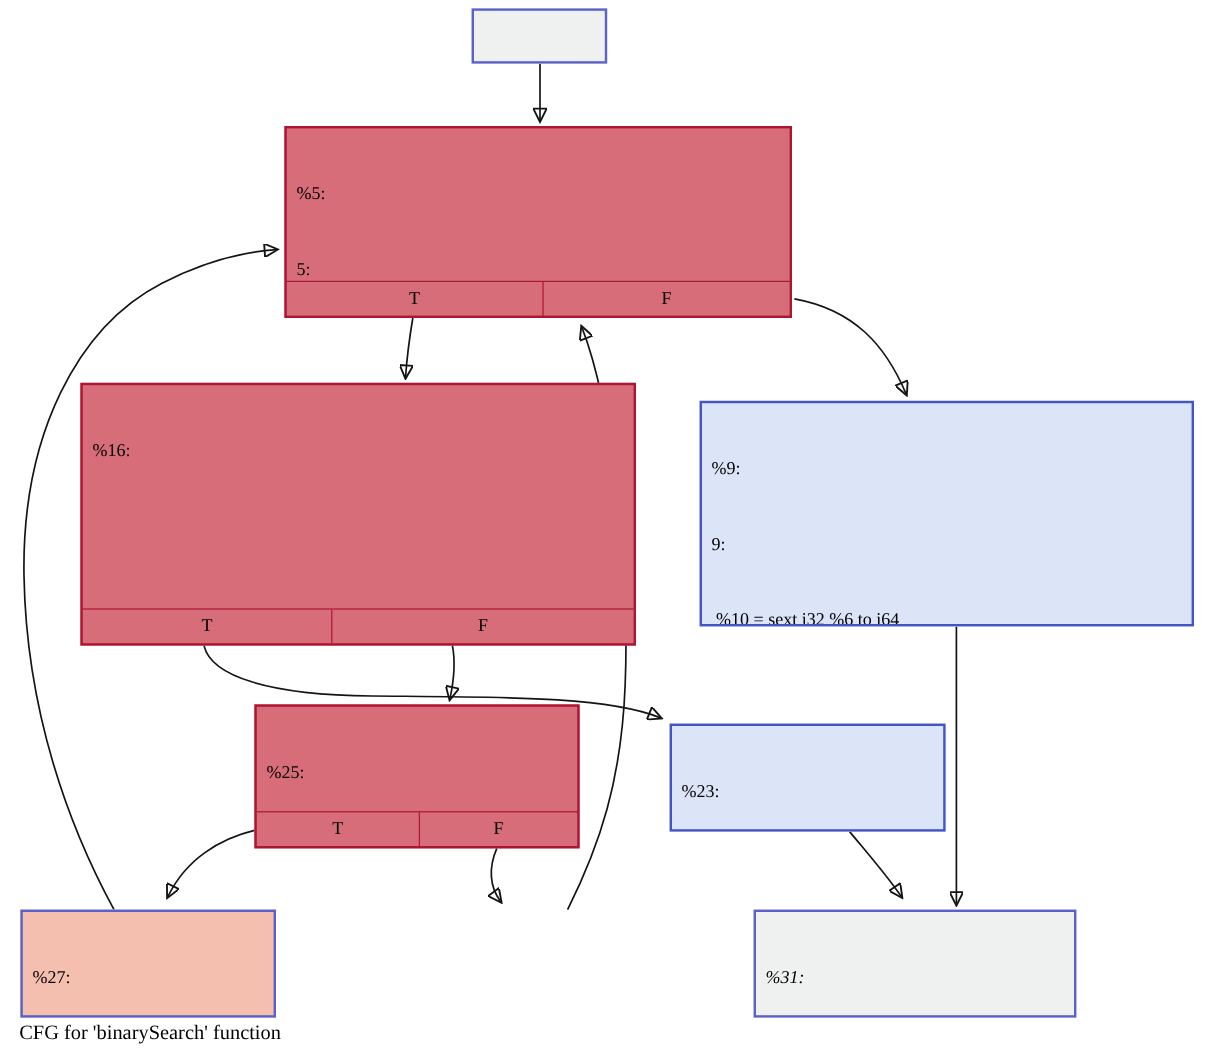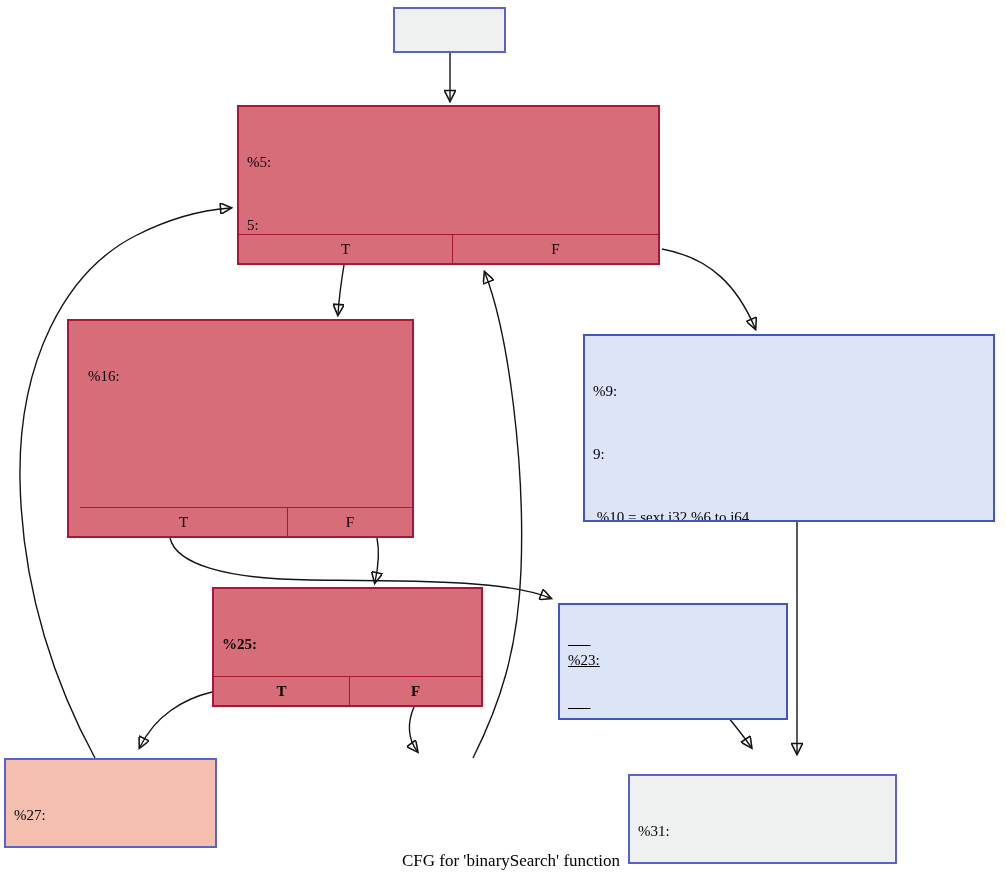--- a/index.html
+++ b/index.html
@@ -57,7 +57,7 @@
   .n4 {left:393px;top:7px;  width:113px;height:46px;}
   .n5 {left:237px;top:105px;width:423px;height:160px;}
   .n5 .cell-t{width:214px;} .n5 .cell-f{flex:1;}
-  .n16{left:67px; top:319px;width:347px;height:219px;padding-left:11px;}
+  .n16{left:67px; top:319px;width:463px;height:219px;}
   .n16 .cell-t{width:208px;} .n16 .cell-f{flex:1;}
   .n9 {left:583px;top:334px;width:412px;height:188px;}
   .n25{left:212px;top:587px;width:271px;height:120px;font-weight:bold;}

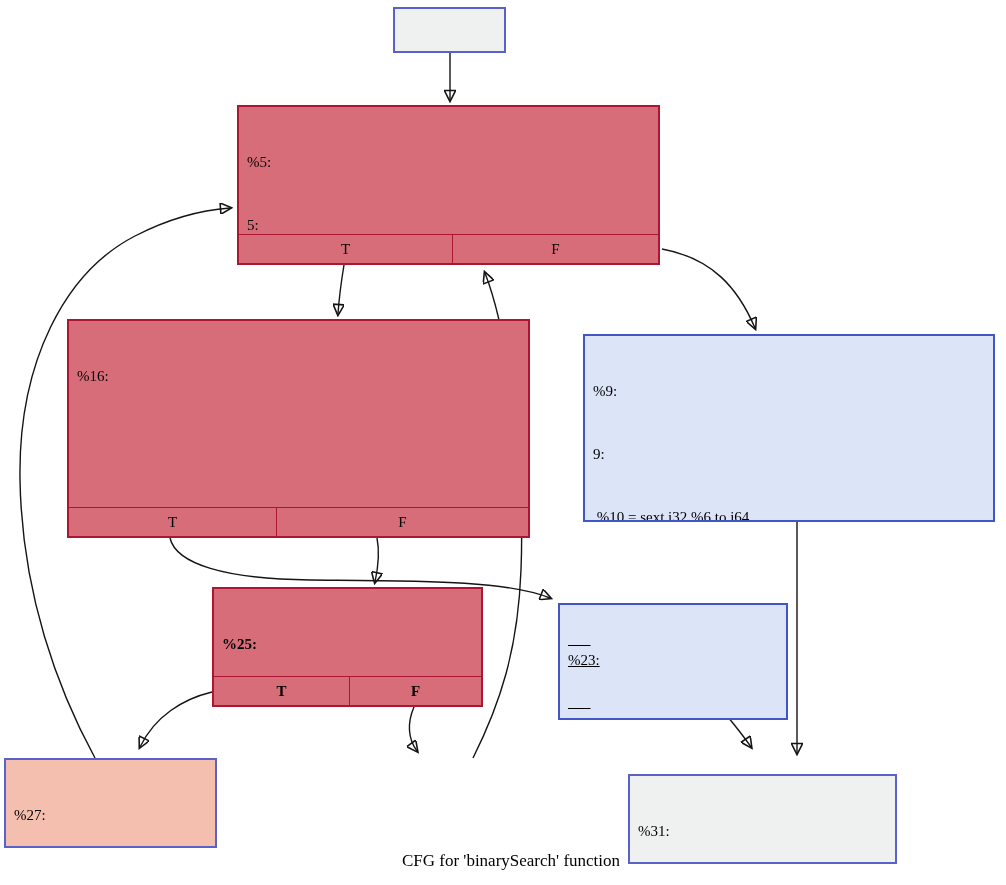--- a/index.html
+++ b/index.html
@@ -60,7 +60,7 @@
   .n16{left:67px; top:319px;width:463px;height:219px;}
   .n16 .cell-t{width:208px;} .n16 .cell-f{flex:1;}
   .n9 {left:583px;top:334px;width:412px;height:188px;}
-  .n25{left:212px;top:587px;width:271px;height:120px;font-weight:bold;}
+  .n25{left:212px;top:587px;width:271px;height:120px;}
   .n25 .cell-t{width:136px;} .n25 .cell-f{flex:1;}
   .n23{left:558px;top:603px;width:230px;height:117px;text-decoration:underline;}
   .n27{left:4px;  top:758px;width:213px;height:90px;}

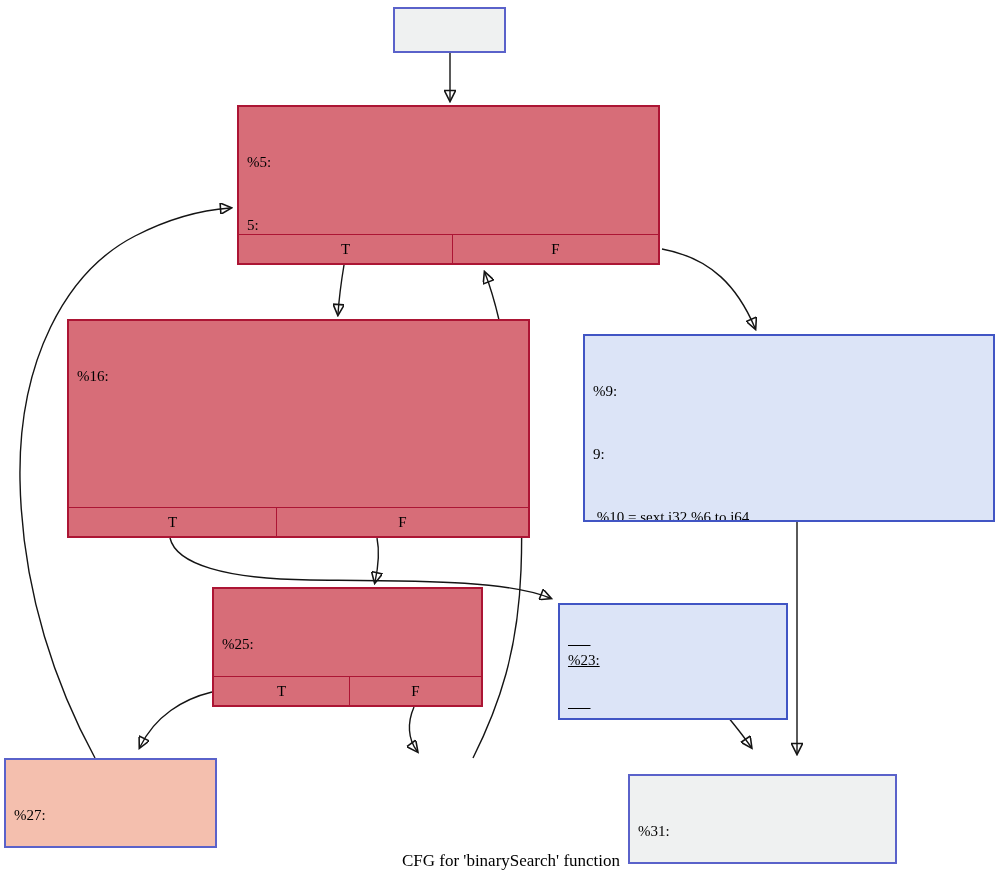--- a/index.html
+++ b/index.html
@@ -62,7 +62,7 @@
   .n9 {left:583px;top:334px;width:412px;height:188px;}
   .n25{left:212px;top:587px;width:271px;height:120px;}
   .n25 .cell-t{width:136px;} .n25 .cell-f{flex:1;}
-  .n23{left:558px;top:603px;width:230px;height:117px;text-decoration:underline;}
+  .n23{left:558px;top:603px;width:230px;height:90px;}
   .n27{left:4px;  top:758px;width:213px;height:90px;}
   .n29{left:322px;top:758px;width:236px;height:90px;}
   .n31{left:628px;top:774px;width:269px;height:90px;}

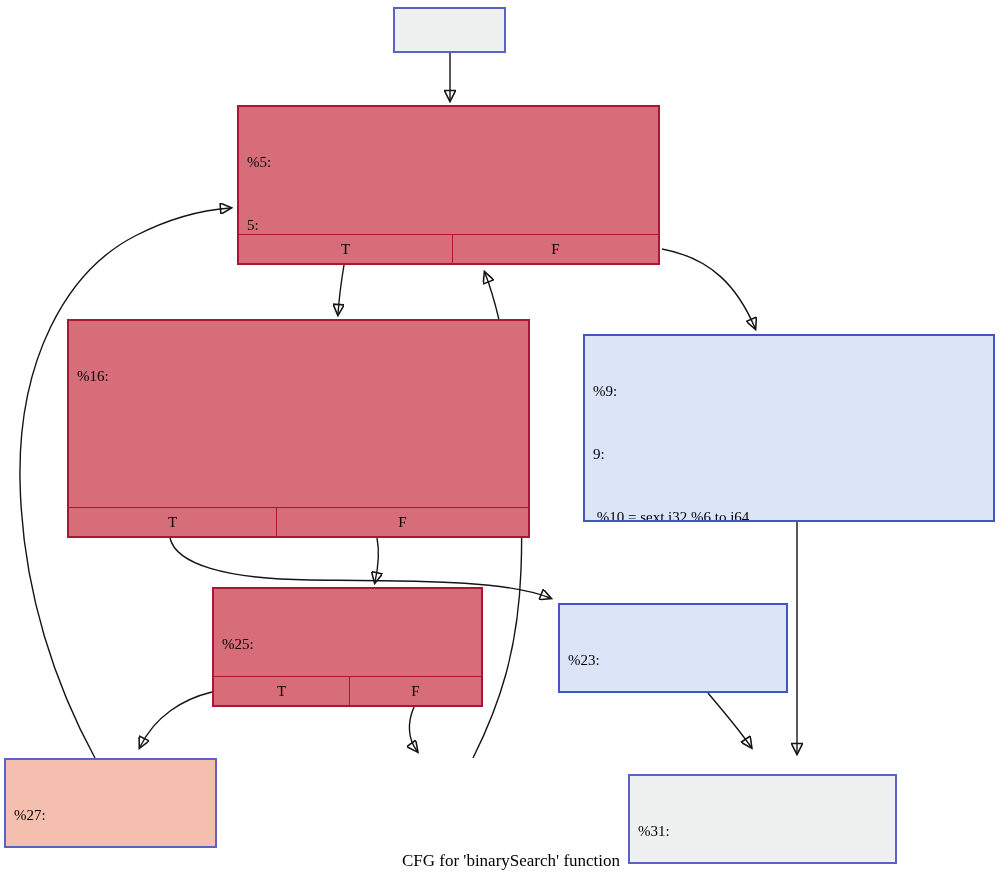--- a/index.html
+++ b/index.html
@@ -47,7 +47,7 @@
   .hot .branch-row{border-top:1.5px solid #ac1534;}
   .hot .cell-t{border-right:1.5px solid #ac1534;}
   
-  .warm{background:#f4bfae;border-color:#5a62ca;}
+  .warm{background:#f4bfae;border-color:#5a62ca;margin-left:13px;}
   
   .cool{background:#dce4f7;border-color:#4155c4;}
   

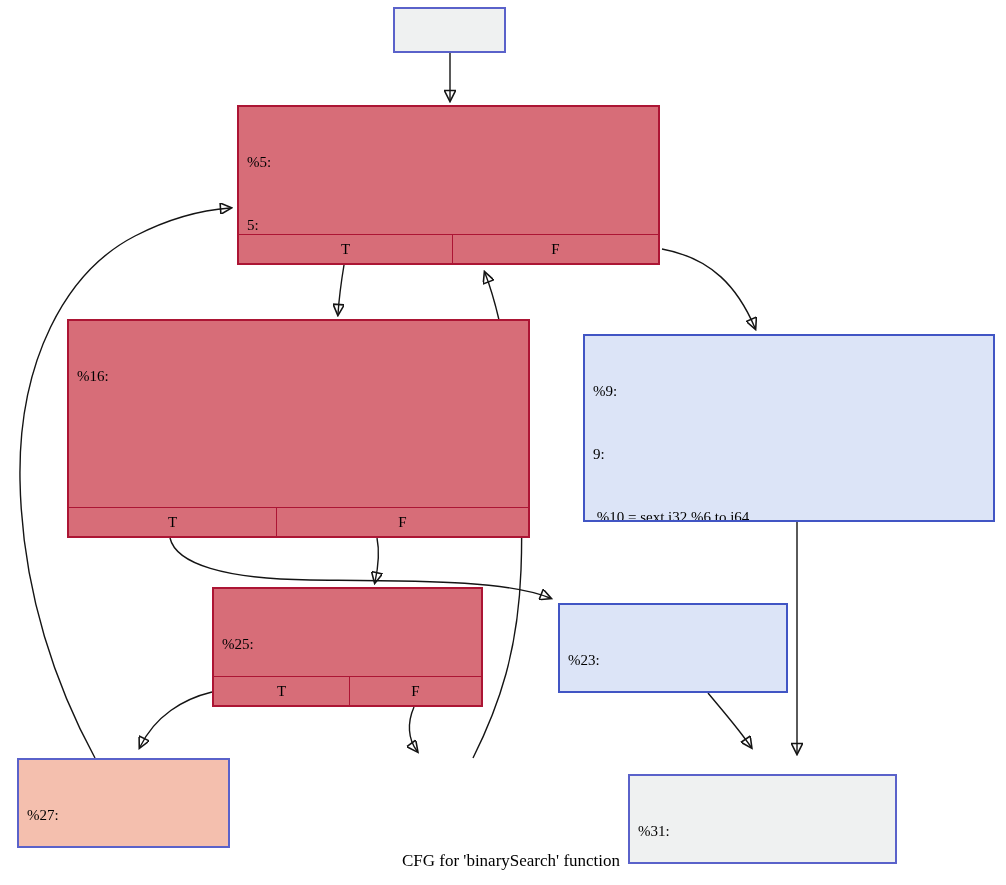--- a/index.html
+++ b/index.html
@@ -65,7 +65,7 @@
   .n23{left:558px;top:603px;width:230px;height:90px;}
   .n27{left:4px;  top:758px;width:213px;height:90px;}
   .n29{left:322px;top:758px;width:236px;height:90px;}
-  .n31{left:628px;top:774px;width:269px;height:90px;}
+  .n31{left:628px;top:758px;width:269px;height:90px;font-style:italic;}
 
   .caption{
     position:absolute;

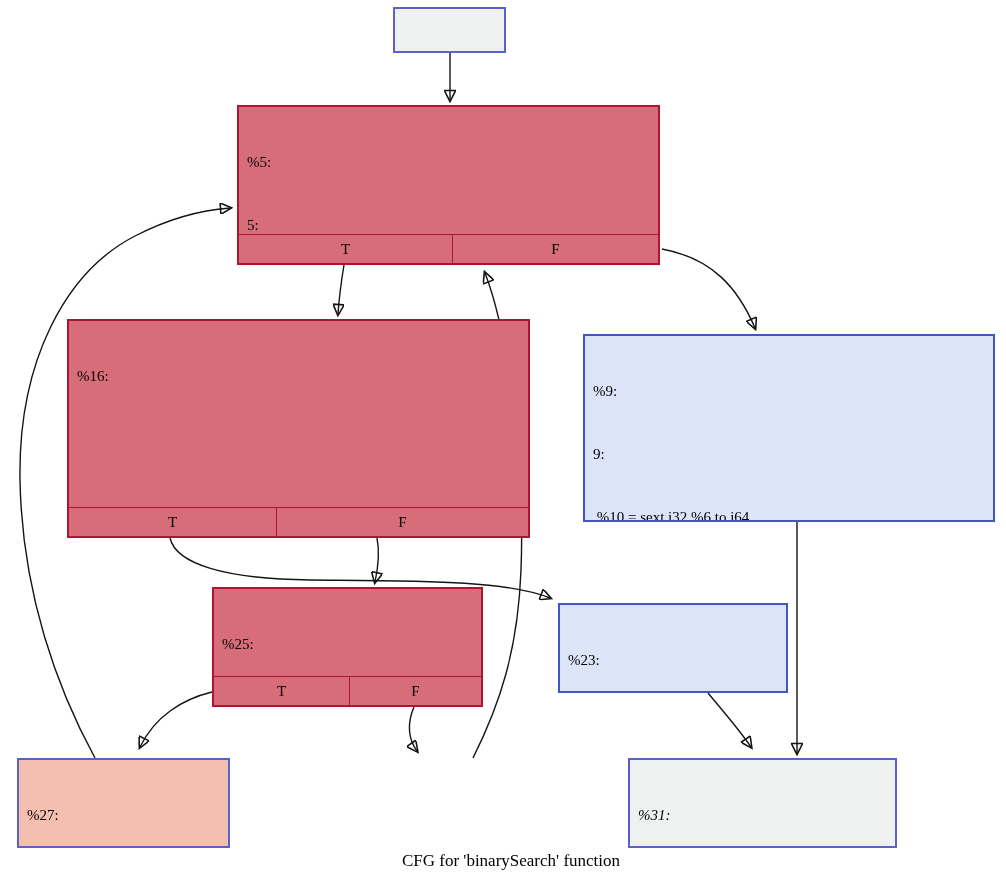--- a/index.html
+++ b/index.html
@@ -70,7 +70,6 @@
   .caption{
     position:absolute;
     left:0;right:0;top:851px;
-    text-align:center;
     font-size:17px;
     z-index:2;
     margin-left:16px;

